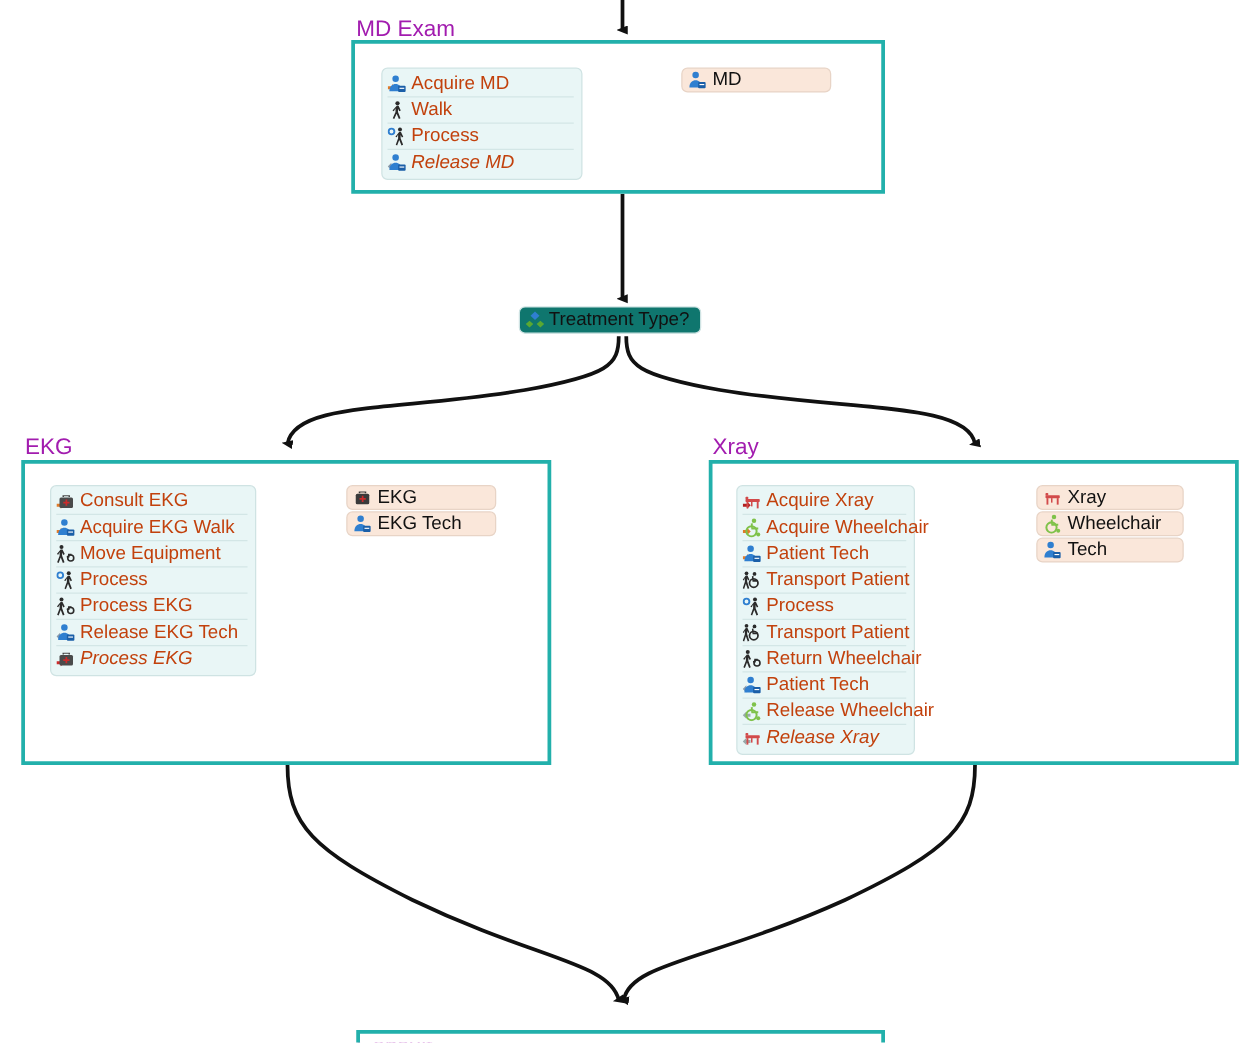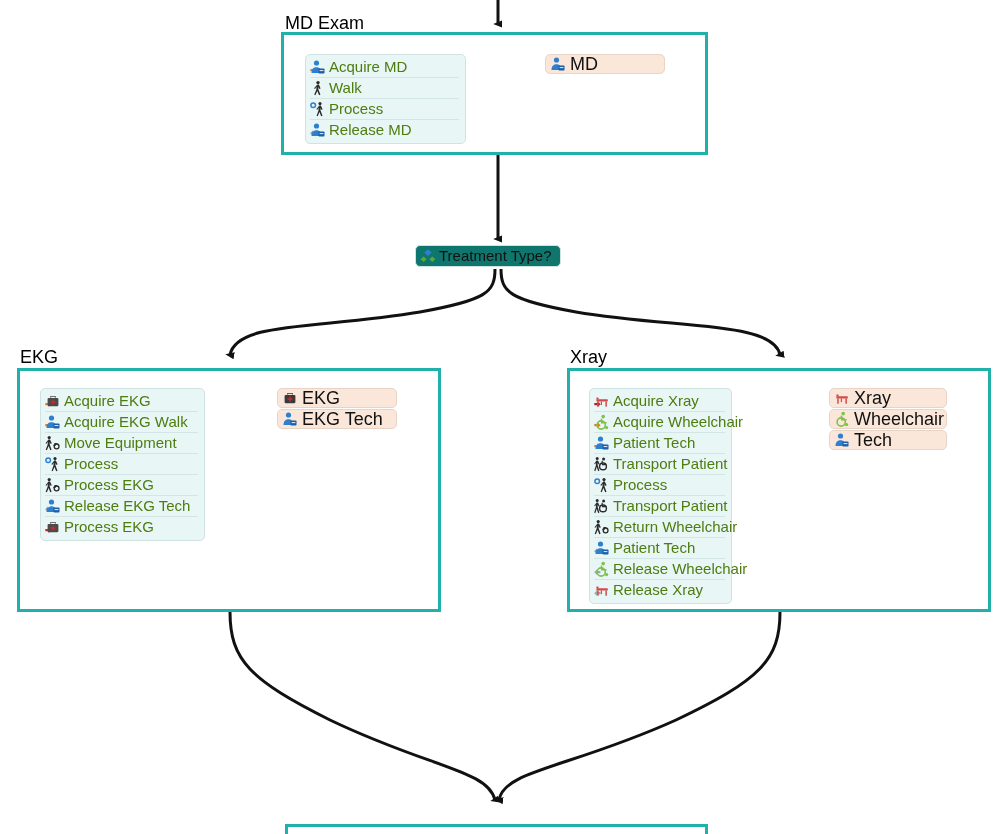--- a/index.html
+++ b/index.html
@@ -13,7 +13,7 @@
 
   
   .group{position:absolute;border:3px solid #22b0ab;background:#ffffff;box-sizing:border-box;}
-  .group-label{position:absolute;font-size:18px;line-height:18px;color:#000000;white-space:nowrap;}
+  .group-label{position:absolute;font-size:18px;line-height:18px;color:#a21caf;white-space:nowrap;}
 
   
   .activity-list{

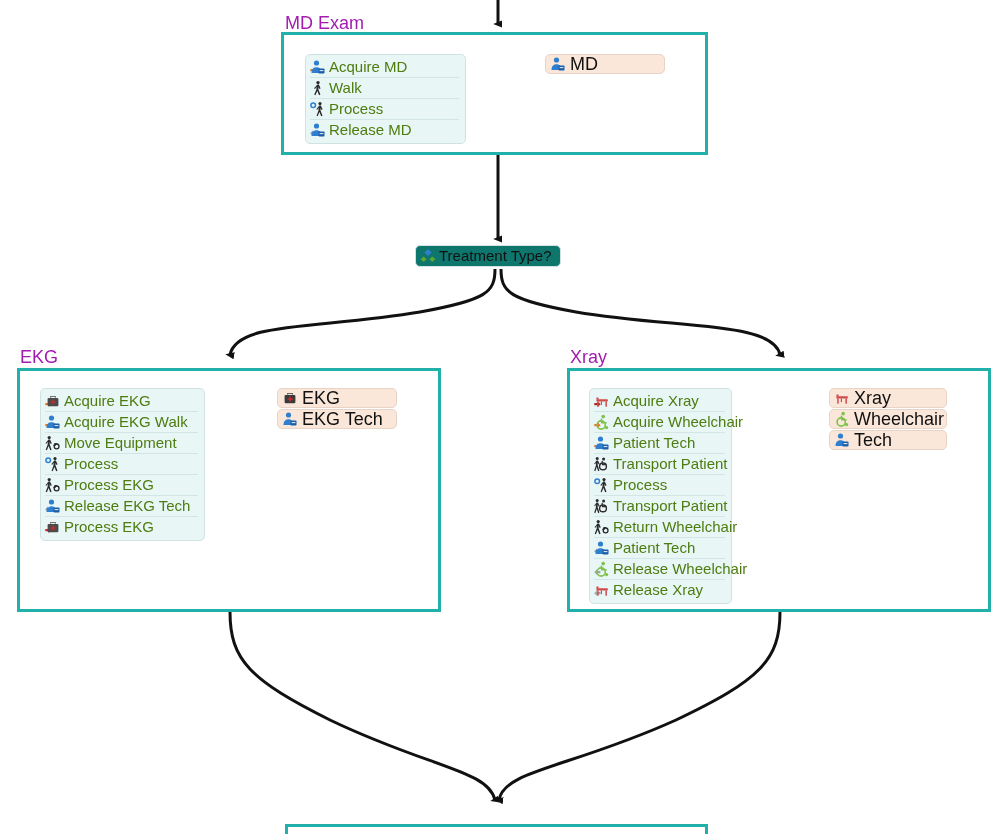--- a/index.html
+++ b/index.html
@@ -23,7 +23,7 @@
   .activity{
     display:flex;align-items:center;height:20px;
     border-bottom:1px solid #d3e6e6;
-    font-size:15px;line-height:20px;white-space:nowrap;color:#4d7c0f;
+    font-size:15px;line-height:20px;white-space:nowrap;color:#c2410c;
   }
   .activity:last-child{border-bottom:none;}
   .activity .lbl{padding-left:3px;}

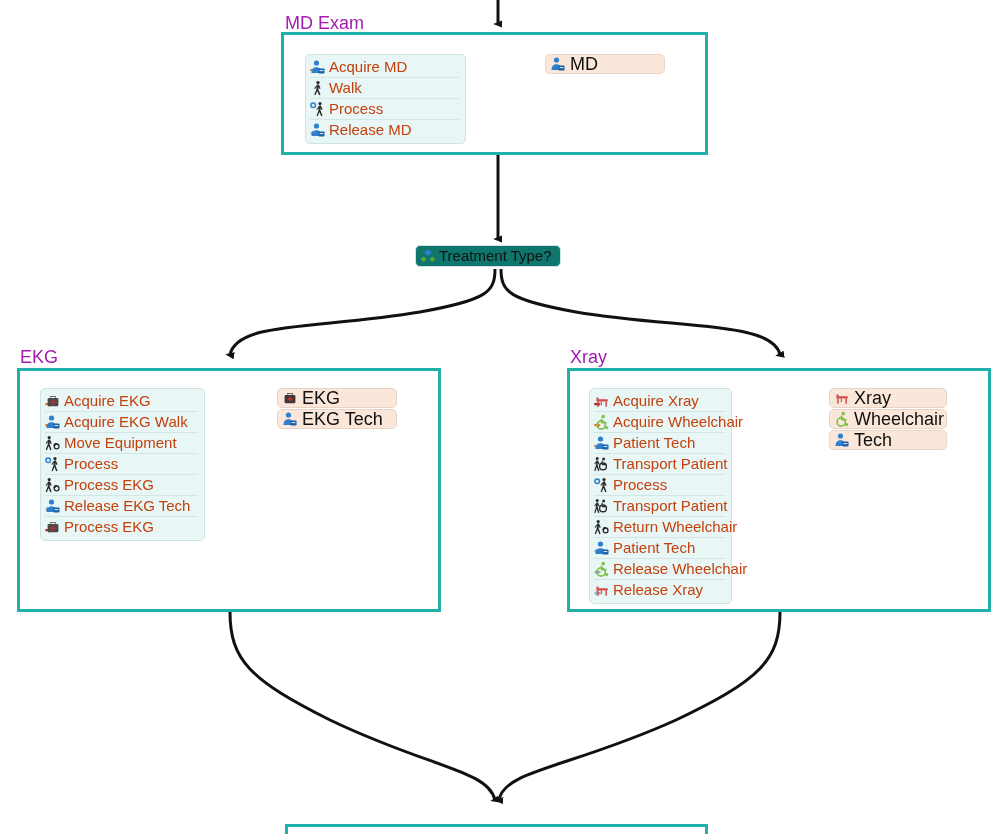--- a/index.html
+++ b/index.html
@@ -33,7 +33,7 @@
   .resource{
     display:flex;align-items:center;height:20px;
     background:#fae7da;border:1px solid #e8d4c6;border-radius:5px;
-    font-size:18px;line-height:20px;white-space:nowrap;color:#111;
+    font-size:15px;line-height:20px;white-space:nowrap;color:#111;
     padding:0 10px 0 4px;margin-bottom:1px;box-sizing:border-box;
   }
   .resource .lbl{padding-left:4px;}

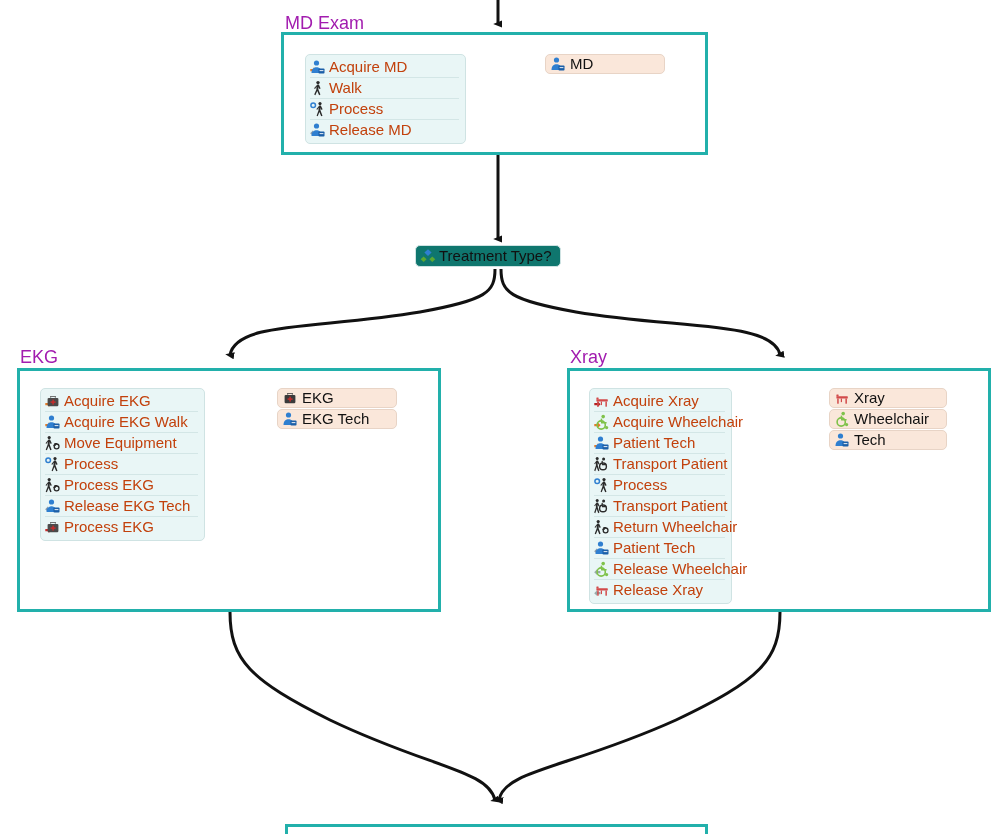--- a/index.html
+++ b/index.html
@@ -25,7 +25,7 @@
     border-bottom:1px solid #d3e6e6;
     font-size:15px;line-height:20px;white-space:nowrap;color:#c2410c;
   }
-  .activity:last-child{border-bottom:none;}
+  .activity:last-child{border-bottom:none;font-style:italic;}
   .activity .lbl{padding-left:3px;}
 
   

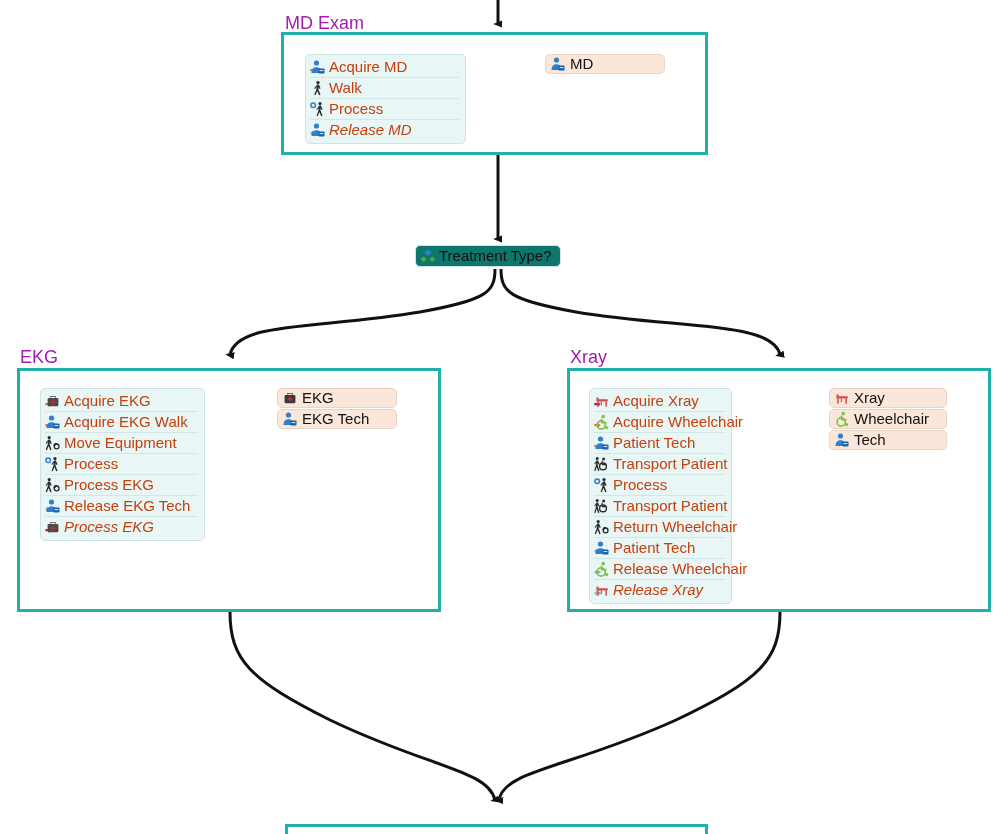--- a/index.html
+++ b/index.html
@@ -164,7 +164,7 @@
             <rect x="5.6" y="8.4" width="5" height="1.4" fill="#cc2b2b"></rect>
           </svg>
         </span>
-      <span class="lbl">Acquire EKG</span>
+      <span class="lbl">Consult EKG</span>
     </div>
     <div class="activity">
       <span class="ico">

